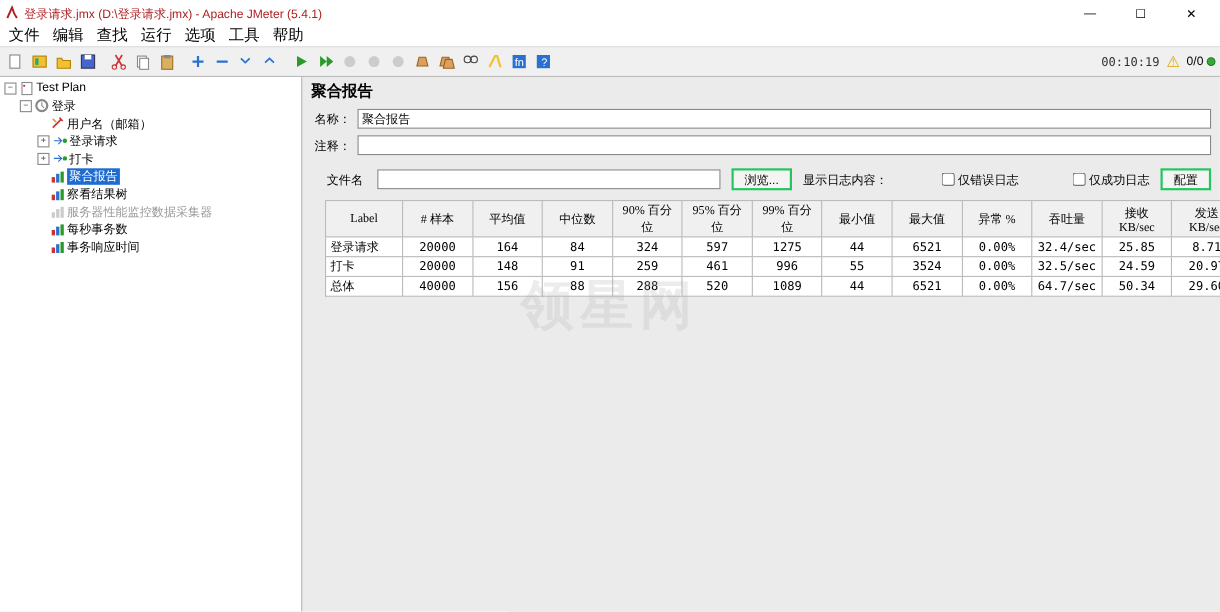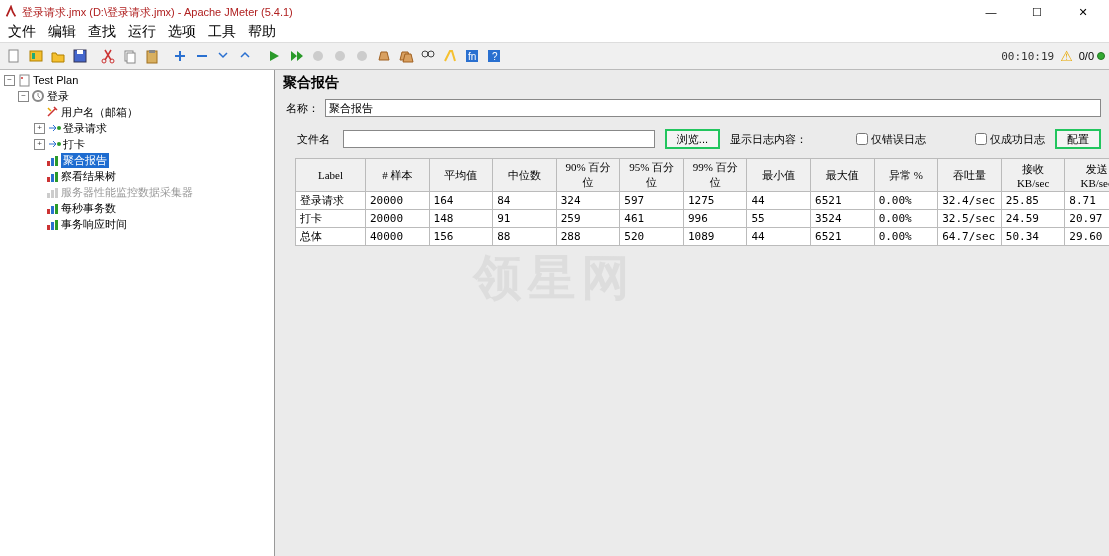--- a/index.html
+++ b/index.html
@@ -333,6 +333,10 @@
     <div class="form-row">
       <span class="form-label">名称：</span>
       <input class="form-input" value="聚合报告" style="">
+    </div>
+    <div class="form-row">
+      <span class="form-label">注释：</span>
+      <input class="form-input" value="" style="">
     </div>
     <div class="file-row">
       <span class="file-label">文件名</span>

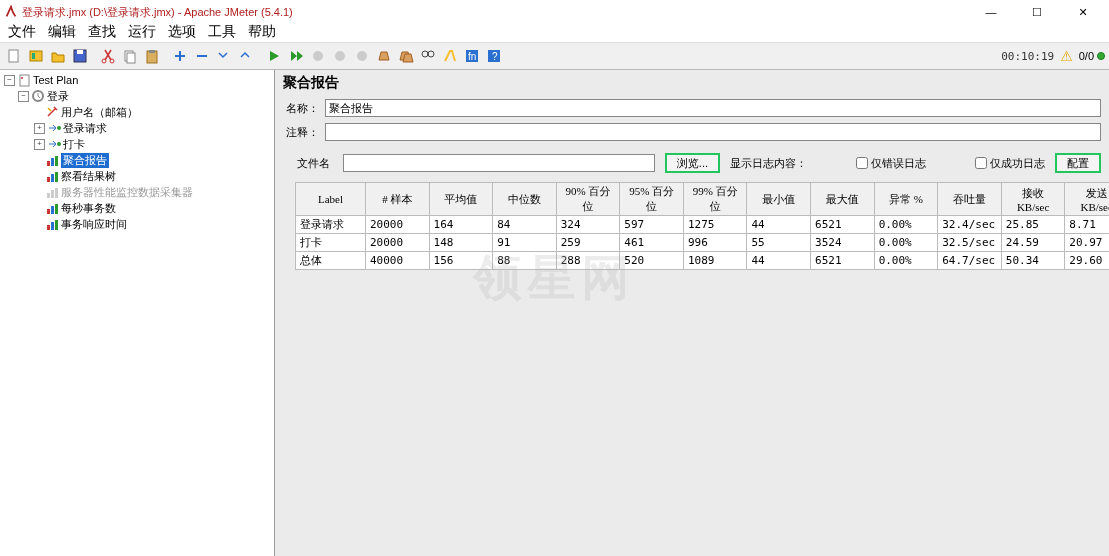--- a/index.html
+++ b/index.html
@@ -50,7 +50,7 @@
     table { width: 100%; border-collapse: collapse; table-layout: fixed; margin-left: 20px; }
     th, td { border: 1px solid #bbb; padding: 1px 4px; font-size: 11px; height: 14px; background: #fff; font-family: monospace; }
     th { background: #f0f0f0; text-align: center; font-weight: normal; font-family: "Microsoft YaHei"; }
-    td { text-align: left; }
+    td { text-align: center; }
     td.lbl { text-align: left; font-family: "Microsoft YaHei"; }
     th:first-child, td:first-child { width: 70px; }
     

